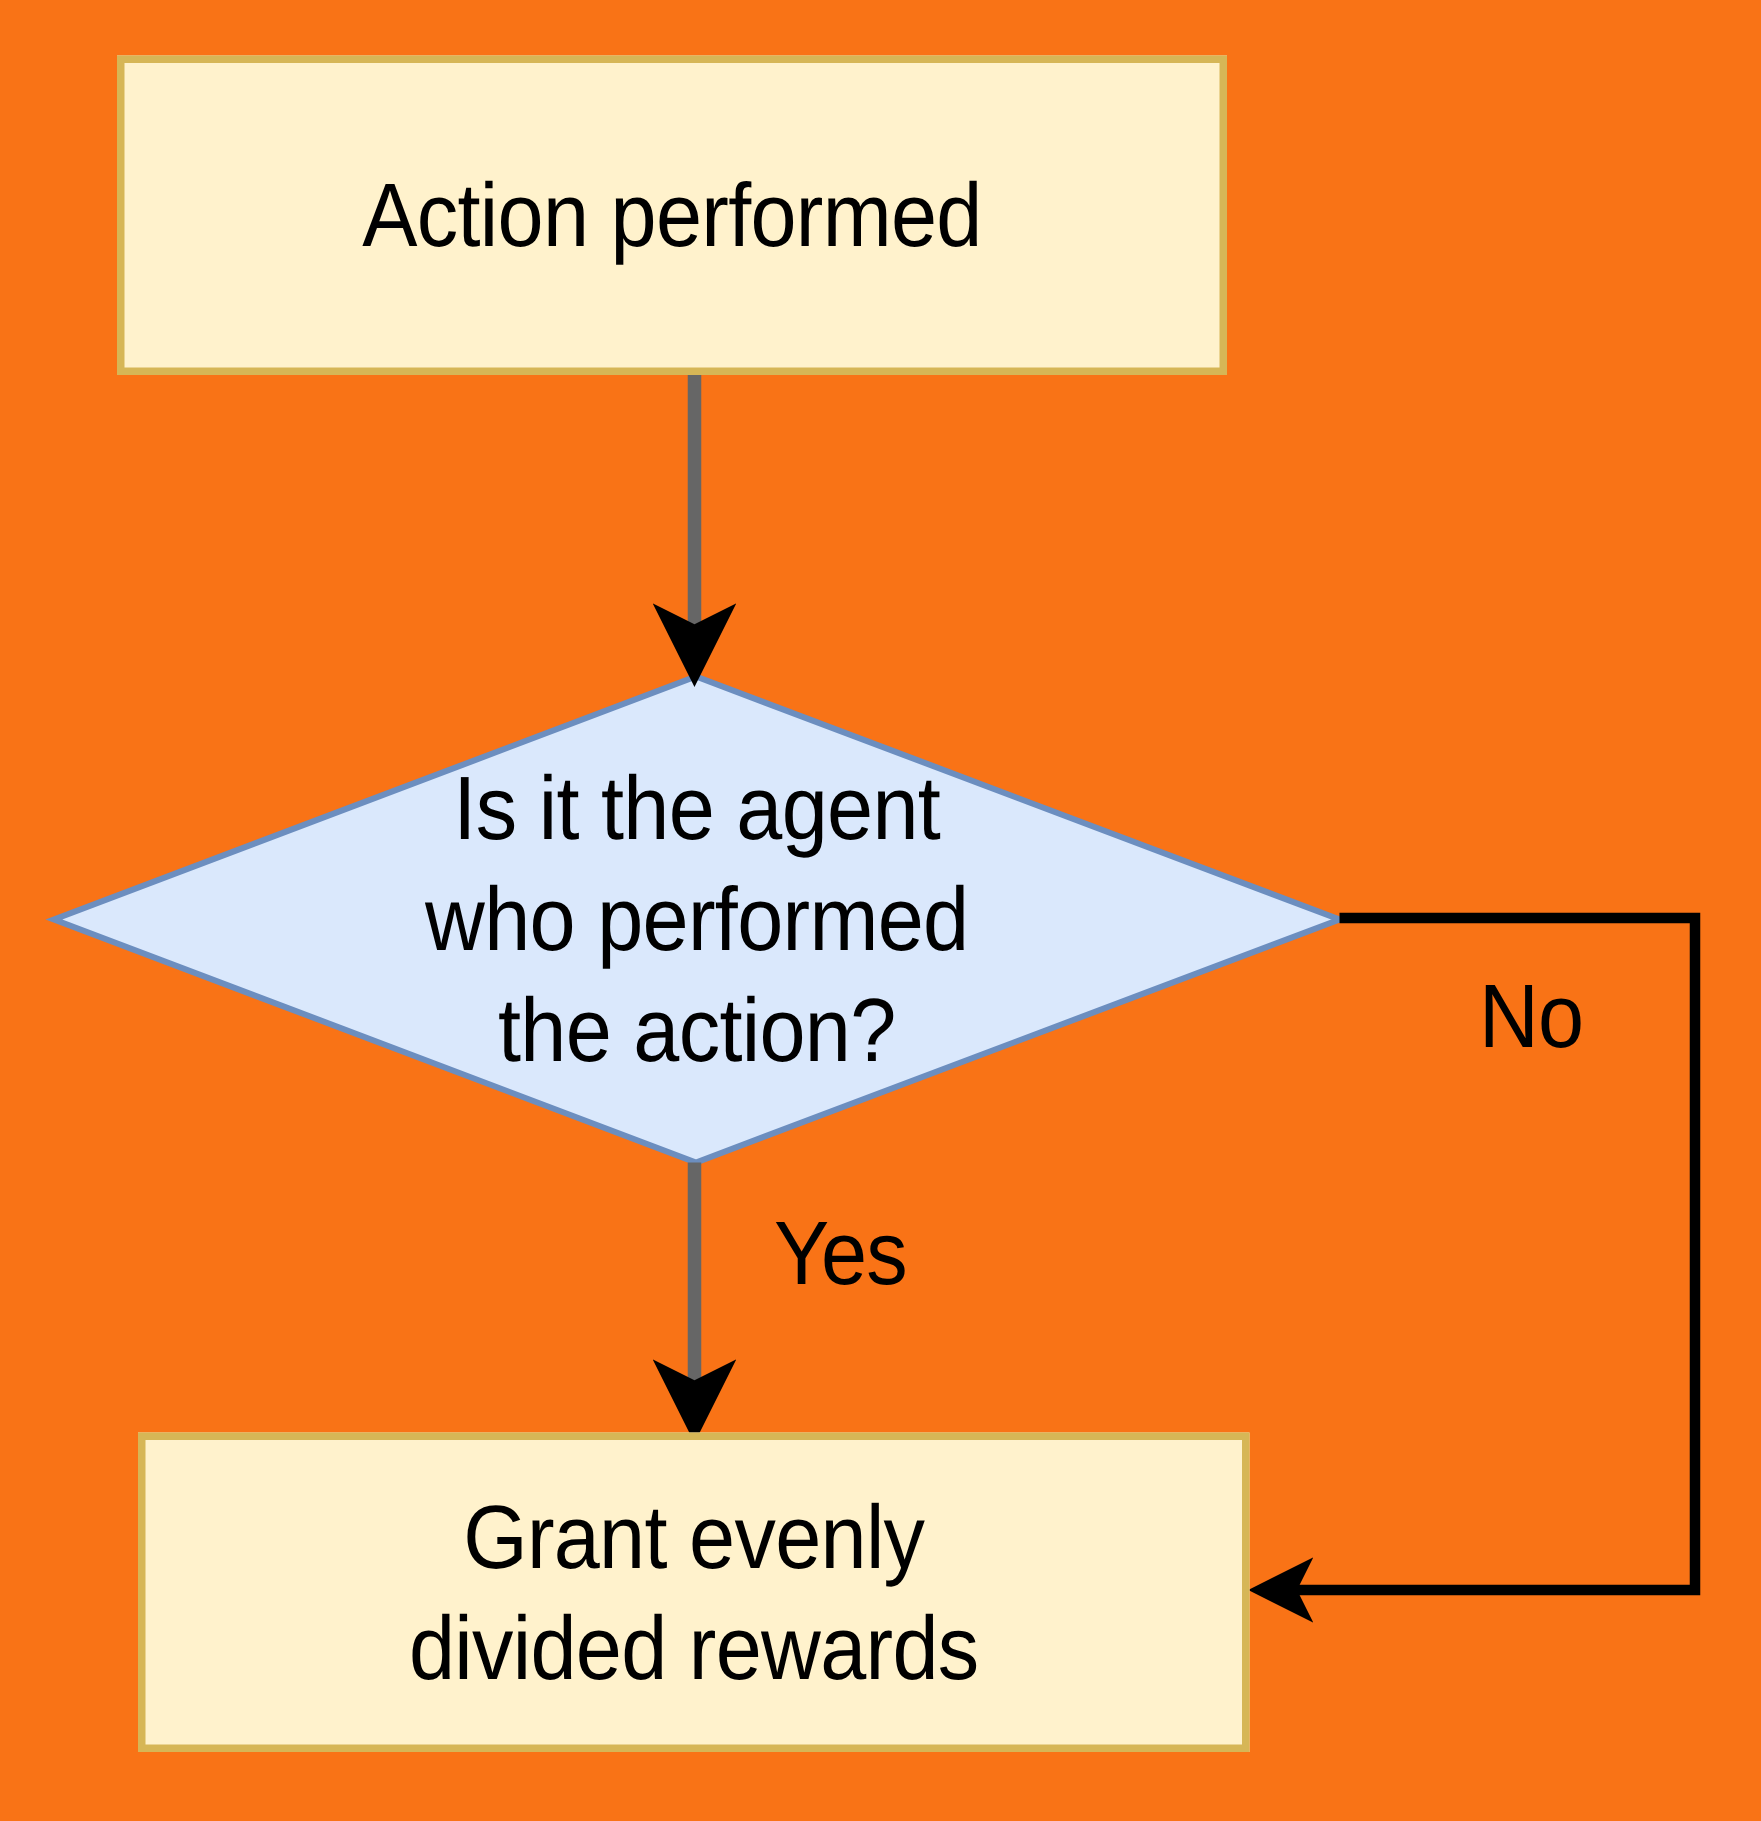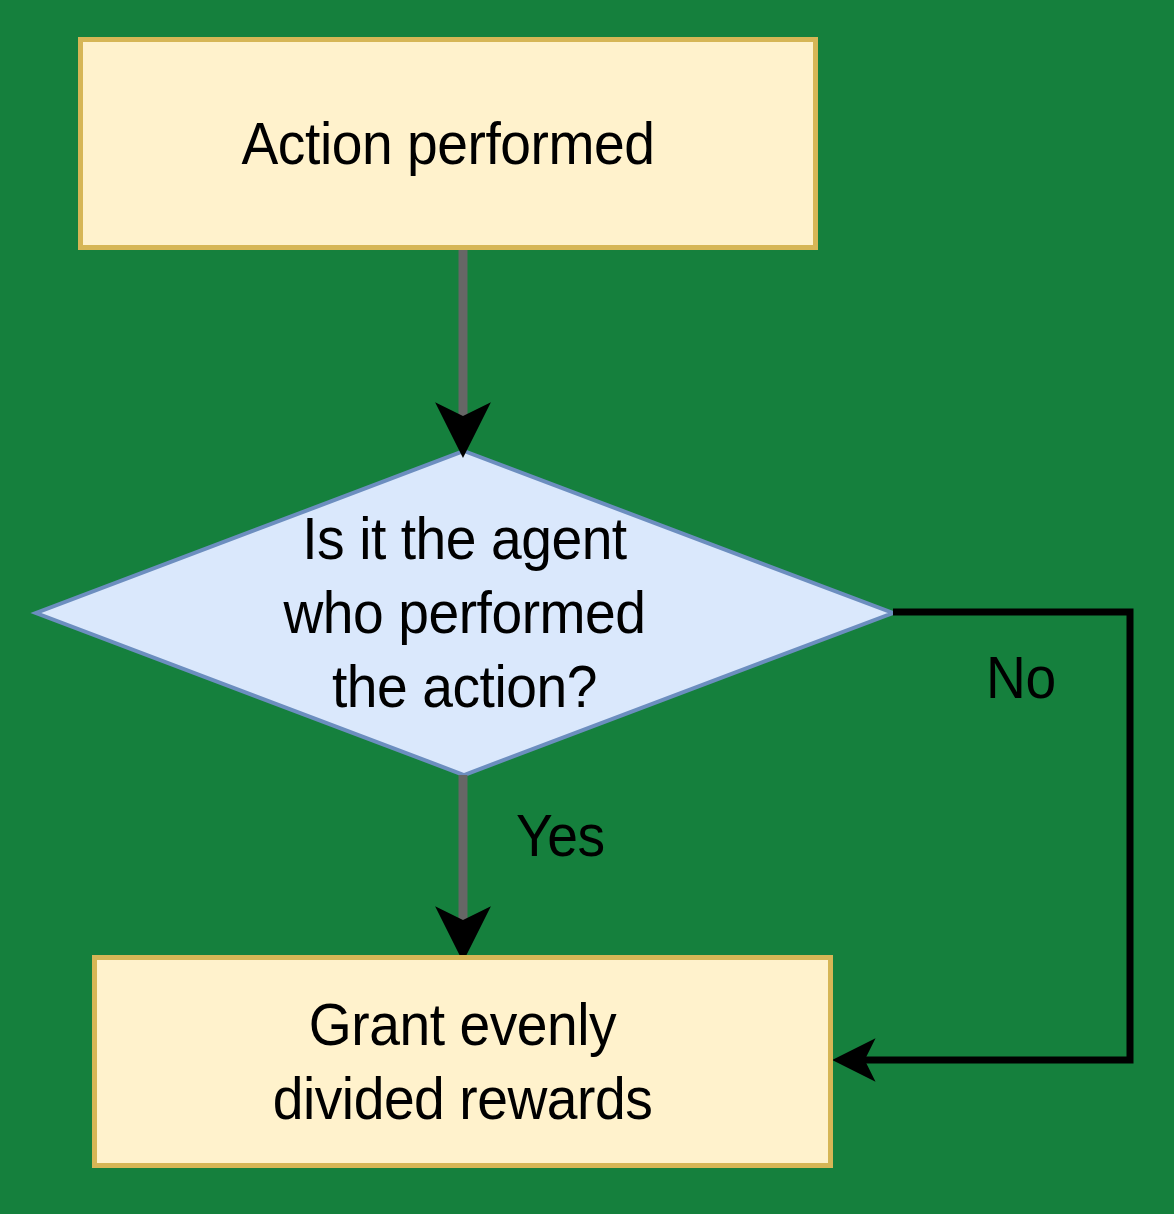--- a/index.html
+++ b/index.html
@@ -15,7 +15,7 @@
     position: relative;
     width: 1174px;
     height: 1214px;
-    background: #15803d;
+    background: #f97316;
     overflow: hidden;
   }
   #flow-svg {

